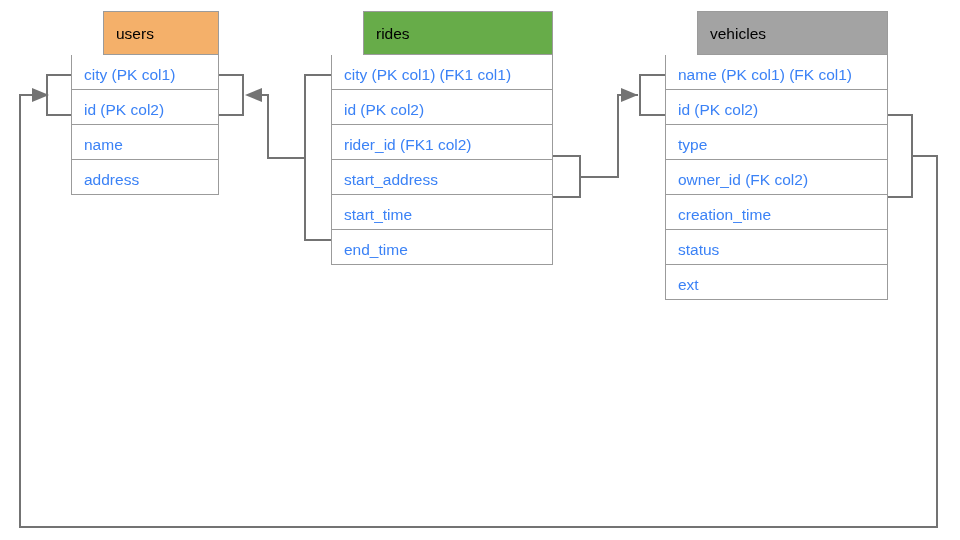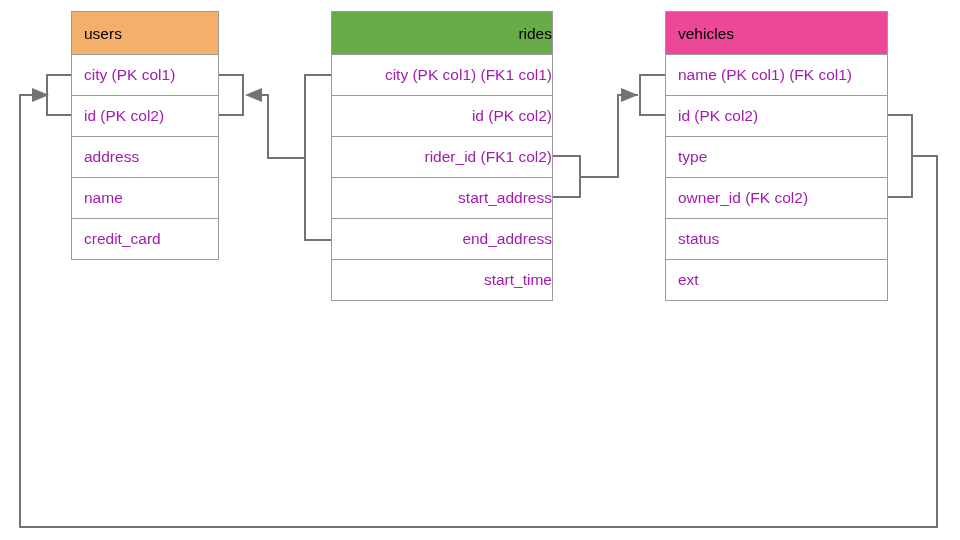--- a/index.html
+++ b/index.html
@@ -31,6 +31,7 @@
     border: 1px solid #9b9b9b;
     white-space: nowrap;
     overflow: hidden;
+    margin-left: 32px;
   }
   .tbl-row {
     box-sizing: border-box;

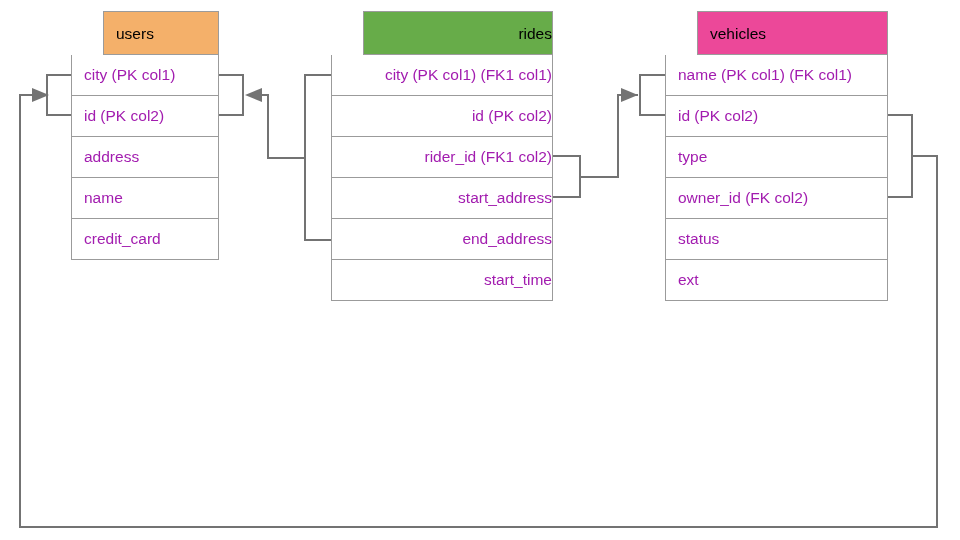--- a/index.html
+++ b/index.html
@@ -114,7 +114,7 @@
     <div class="tbl-row">credit_card</div>
   </div>
 
-  <div class="table" style="left:331px; top:11px; width:222px;text-align:right;">
+  <div class="table" style="left:331px; top:11px; width:222px;">
     <div class="tbl-header" style="background:#67AC49;">rides</div>
     <div class="tbl-row">city (PK col1) (FK1 col1)</div>
     <div class="tbl-row">id (PK col2)</div>

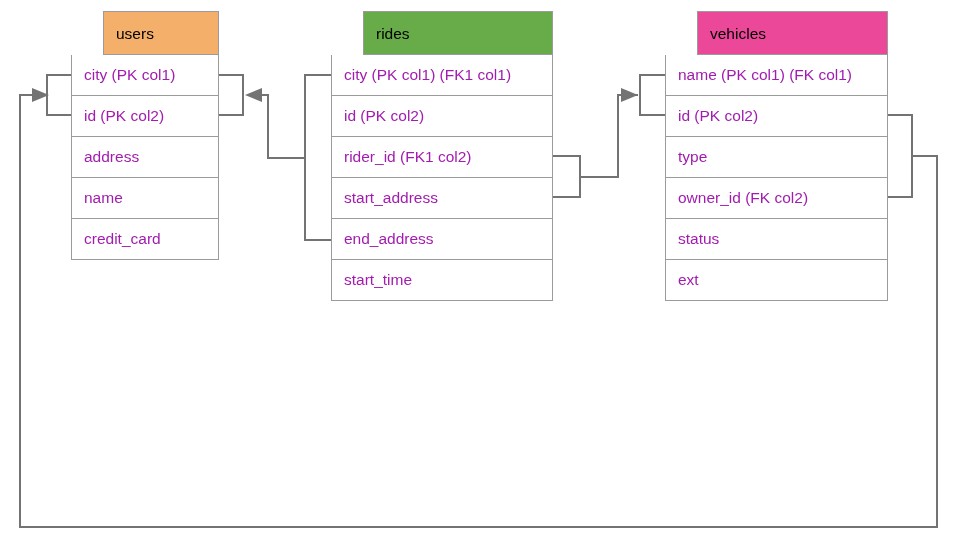--- a/index.html
+++ b/index.html
@@ -125,7 +125,7 @@
   </div>
 
   <div class="table" style="left:665px; top:11px; width:223px;">
-    <div class="tbl-header" style="background:#ec4899;">vehicles</div>
+    <div class="tbl-header" style="background:#a3a3a3;">vehicles</div>
     <div class="tbl-row">name (PK col1) (FK col1)</div>
     <div class="tbl-row">id (PK col2)</div>
     <div class="tbl-row">type</div>

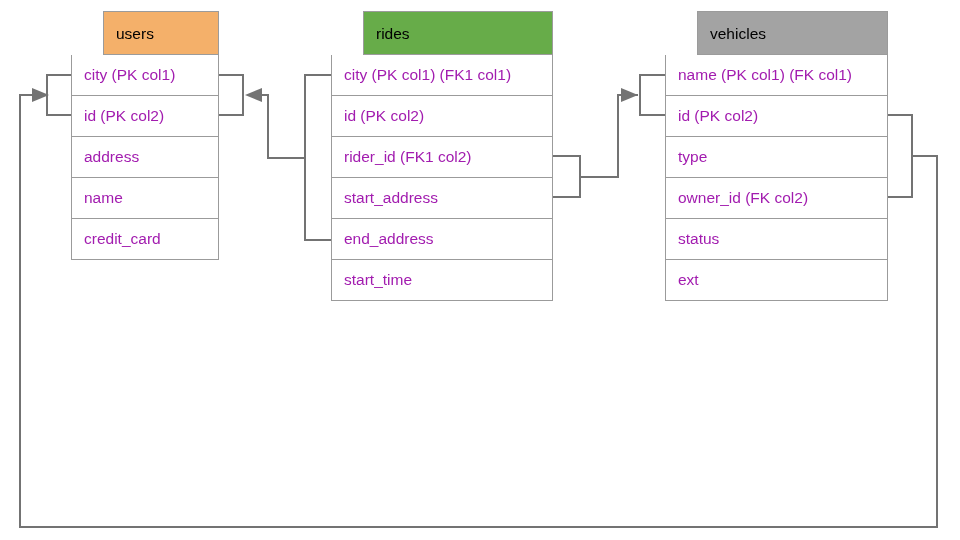--- a/index.html
+++ b/index.html
@@ -35,11 +35,11 @@
   }
   .tbl-row {
     box-sizing: border-box;
-    height: 41px;
+    height: 35px;
     line-height: 39px;
     padding: 0 0 0 12px;
     font-size: 15.5px;
-    color: #a21caf;
+    color: #3b82f6;
     background: #ffffff;
     border: 1px solid #9b9b9b;
     border-top: none;

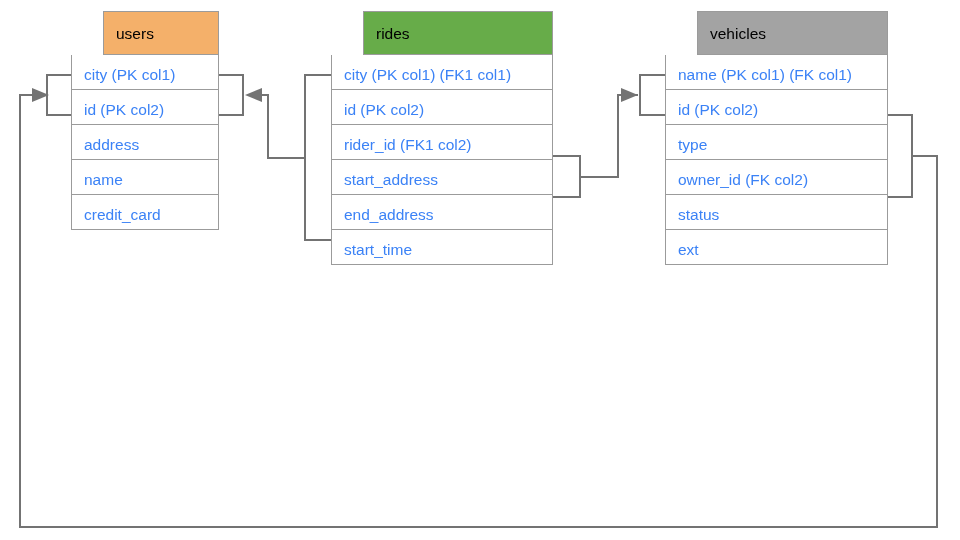--- a/index.html
+++ b/index.html
@@ -109,8 +109,8 @@
     <div class="tbl-header" style="background:#F4B06A;">users</div>
     <div class="tbl-row">city (PK col1)</div>
     <div class="tbl-row">id (PK col2)</div>
+    <div class="tbl-row">name</div>
     <div class="tbl-row">address</div>
-    <div class="tbl-row">name</div>
     <div class="tbl-row">credit_card</div>
   </div>
 

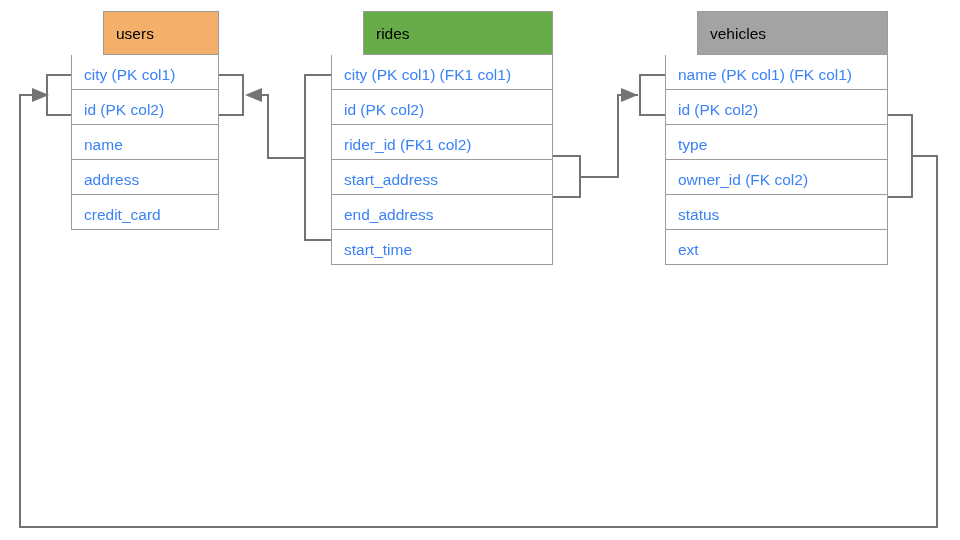--- a/index.html
+++ b/index.html
@@ -111,7 +111,6 @@
     <div class="tbl-row">id (PK col2)</div>
     <div class="tbl-row">name</div>
     <div class="tbl-row">address</div>
-    <div class="tbl-row">credit_card</div>
   </div>
 
   <div class="table" style="left:331px; top:11px; width:222px;">

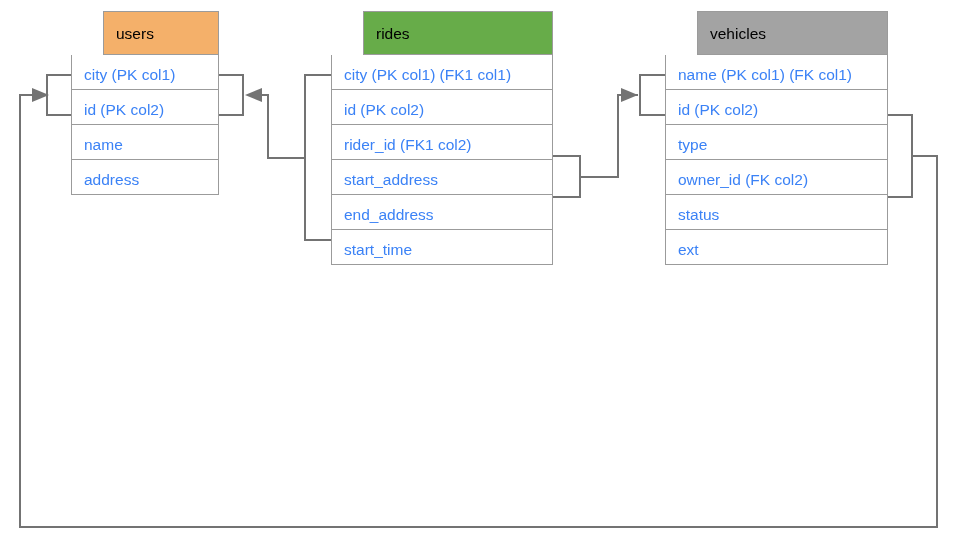--- a/index.html
+++ b/index.html
@@ -119,7 +119,6 @@
     <div class="tbl-row">id (PK col2)</div>
     <div class="tbl-row">rider_id (FK1 col2)</div>
     <div class="tbl-row">start_address</div>
-    <div class="tbl-row">end_address</div>
     <div class="tbl-row">start_time</div>
   </div>
 

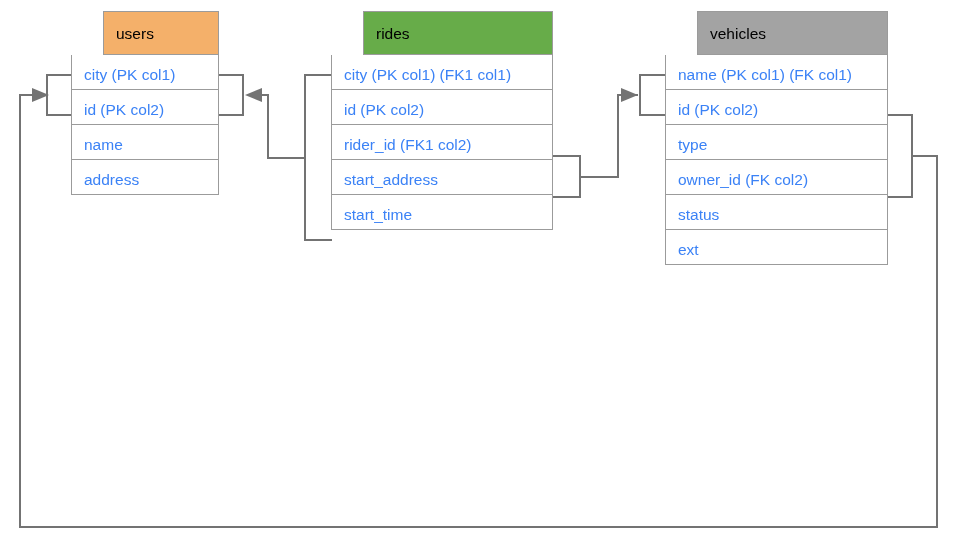--- a/index.html
+++ b/index.html
@@ -128,6 +128,7 @@
     <div class="tbl-row">id (PK col2)</div>
     <div class="tbl-row">type</div>
     <div class="tbl-row">owner_id (FK col2)</div>
+    <div class="tbl-row">creation_time</div>
     <div class="tbl-row">status</div>
     <div class="tbl-row">ext</div>
   </div>

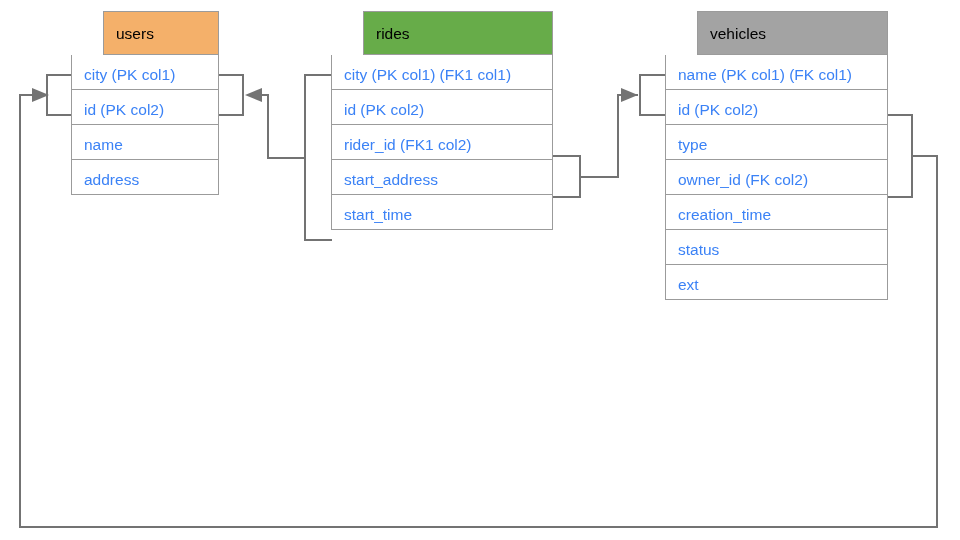--- a/index.html
+++ b/index.html
@@ -120,6 +120,7 @@
     <div class="tbl-row">rider_id (FK1 col2)</div>
     <div class="tbl-row">start_address</div>
     <div class="tbl-row">start_time</div>
+    <div class="tbl-row">end_time</div>
   </div>
 
   <div class="table" style="left:665px; top:11px; width:223px;">

